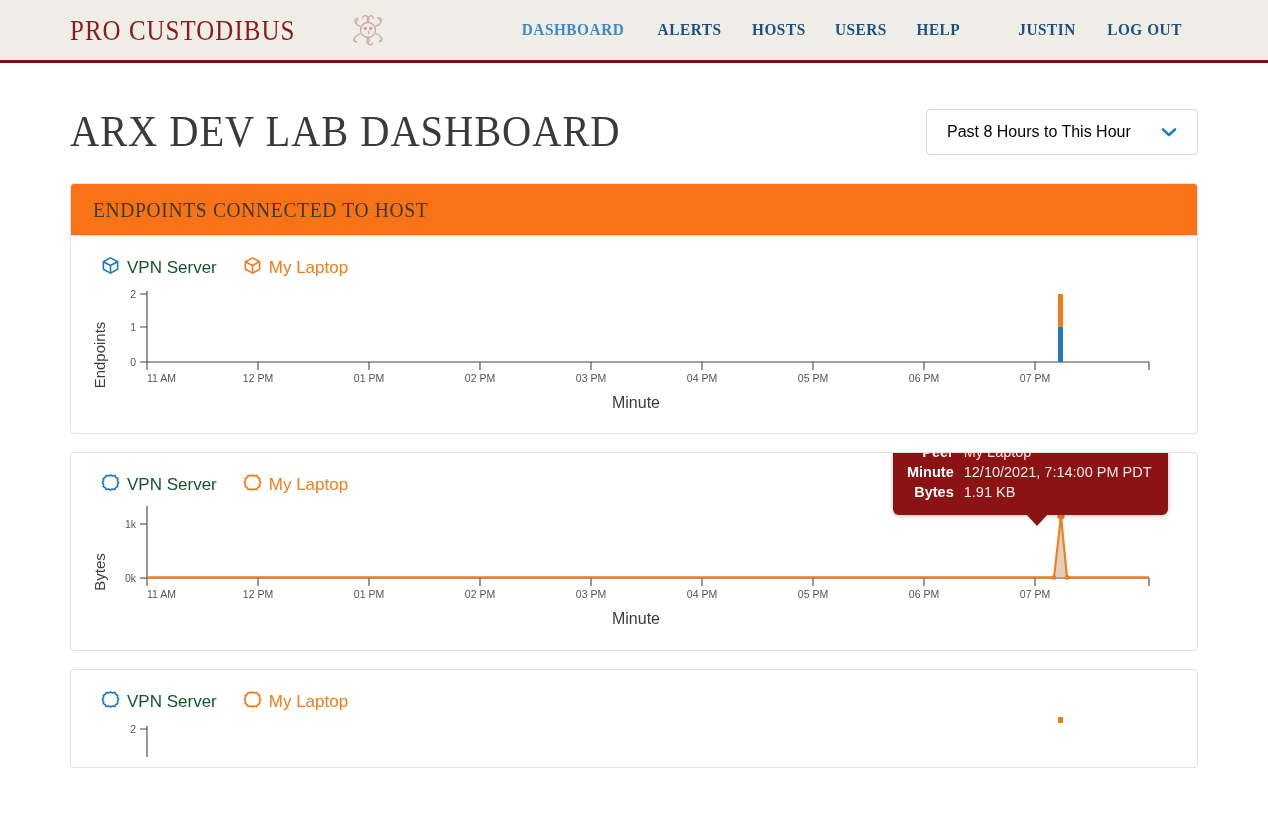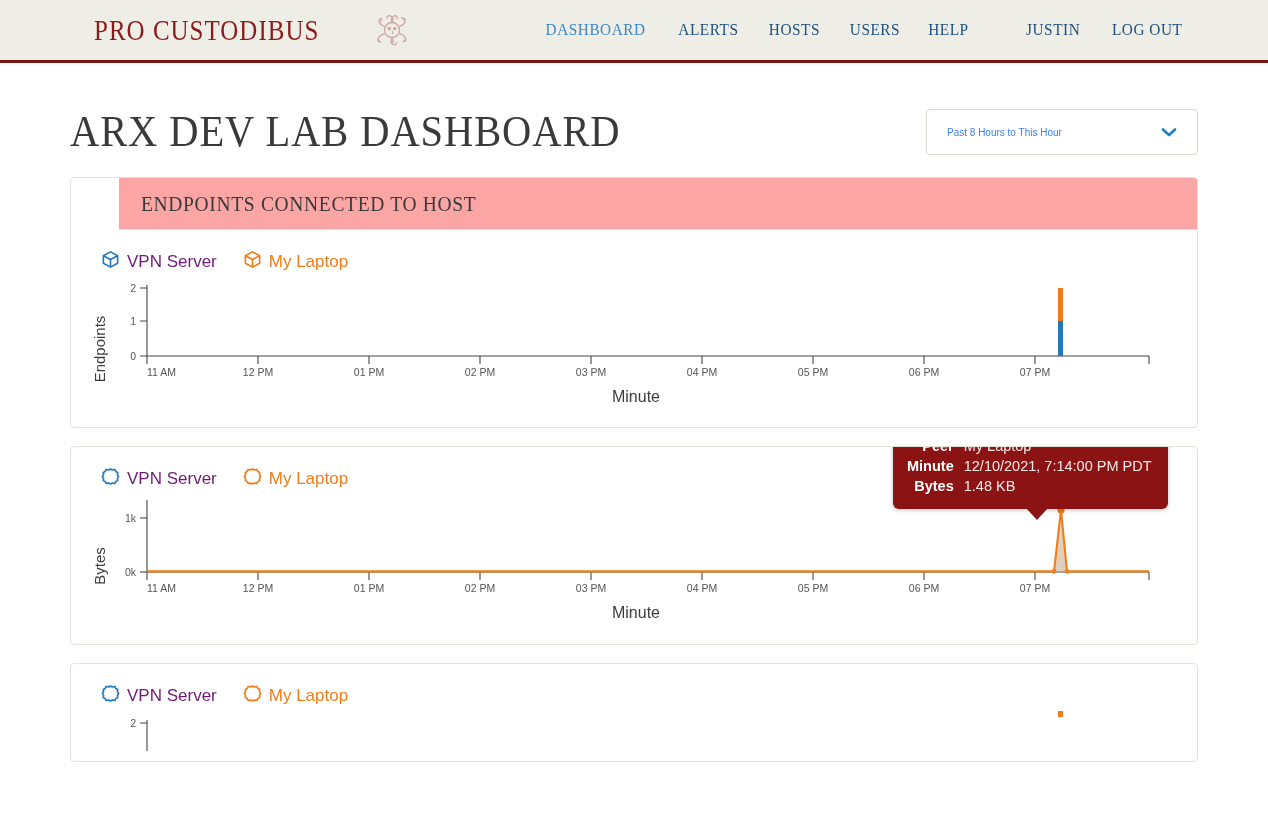--- a/index.html
+++ b/index.html
@@ -22,7 +22,7 @@
     padding:0 70px;
     position:relative;
   }
-  .brand { display:flex; align-items:center; gap:14px; text-decoration:none;margin-left:24px; }
+  .brand { display:flex; align-items:center; gap:14px; text-decoration:none; }
   .brand-text {
     font-family:"Liberation Serif", serif;
     font-size:29px;

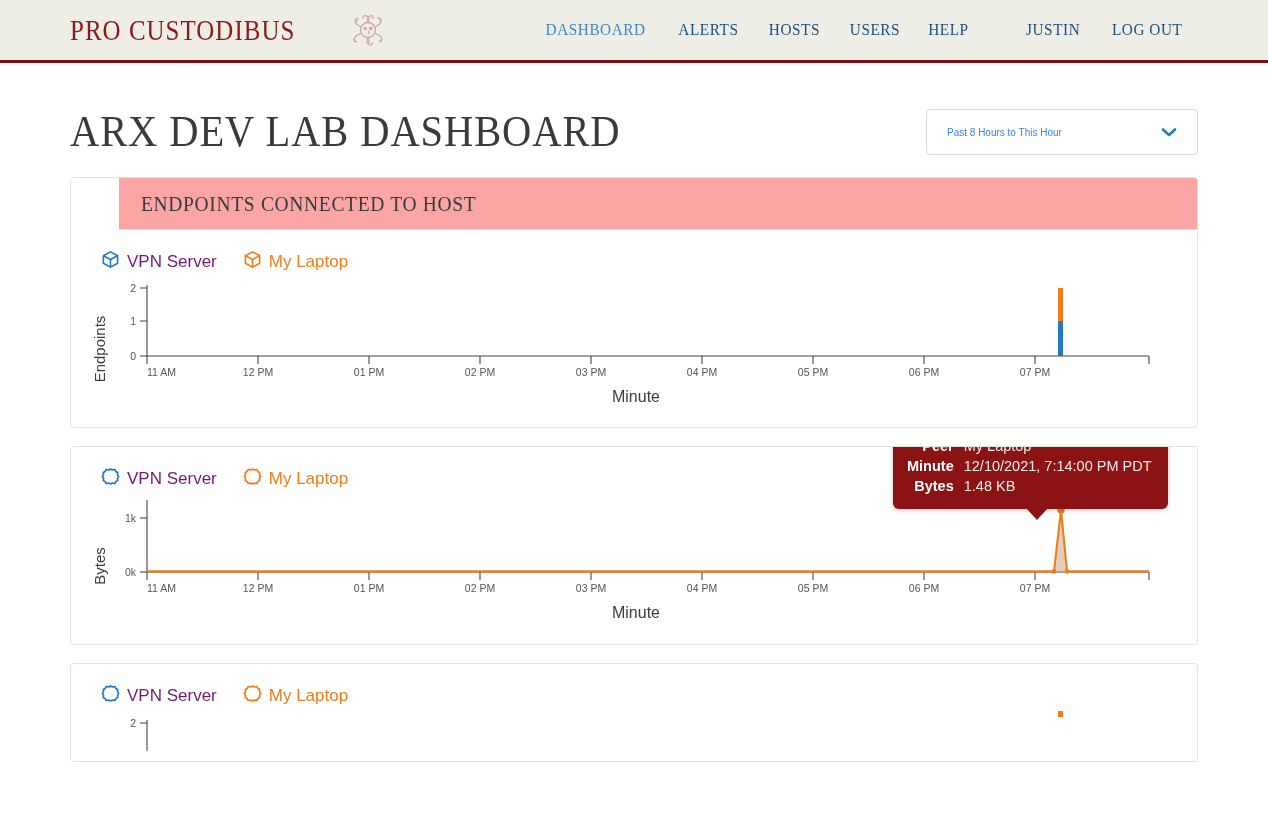--- a/index.html
+++ b/index.html
@@ -40,6 +40,7 @@
     display:flex;
     align-items:center;
     gap:0;
+    font-weight:bold;
   }
   .nav a {
     font-family:"Liberation Serif", serif;

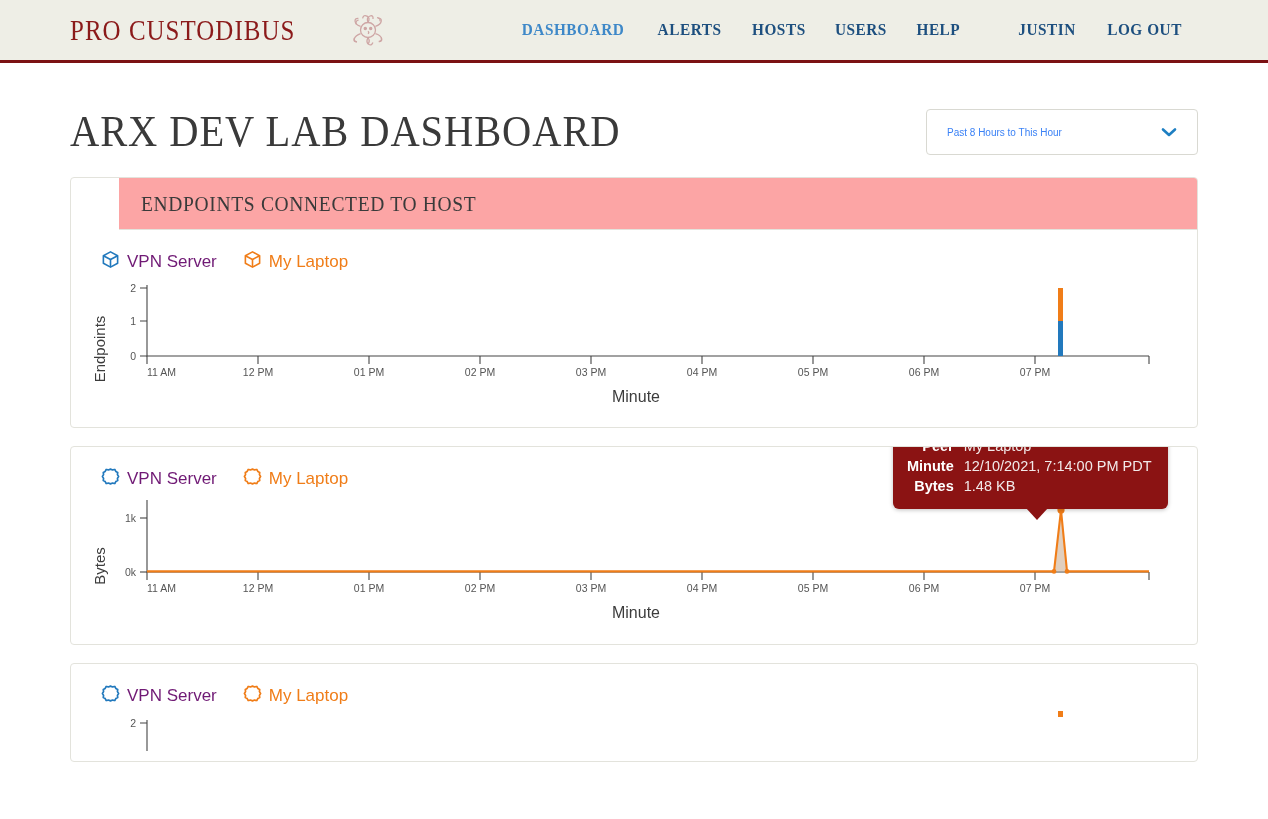--- a/index.html
+++ b/index.html
@@ -63,7 +63,7 @@
     align-items:center;
     justify-content:space-between;
     padding-top:46px;
-    padding-bottom:22px;
+    padding-bottom:28px;
   }
   .page-title {
     font-family:"Liberation Serif", serif;

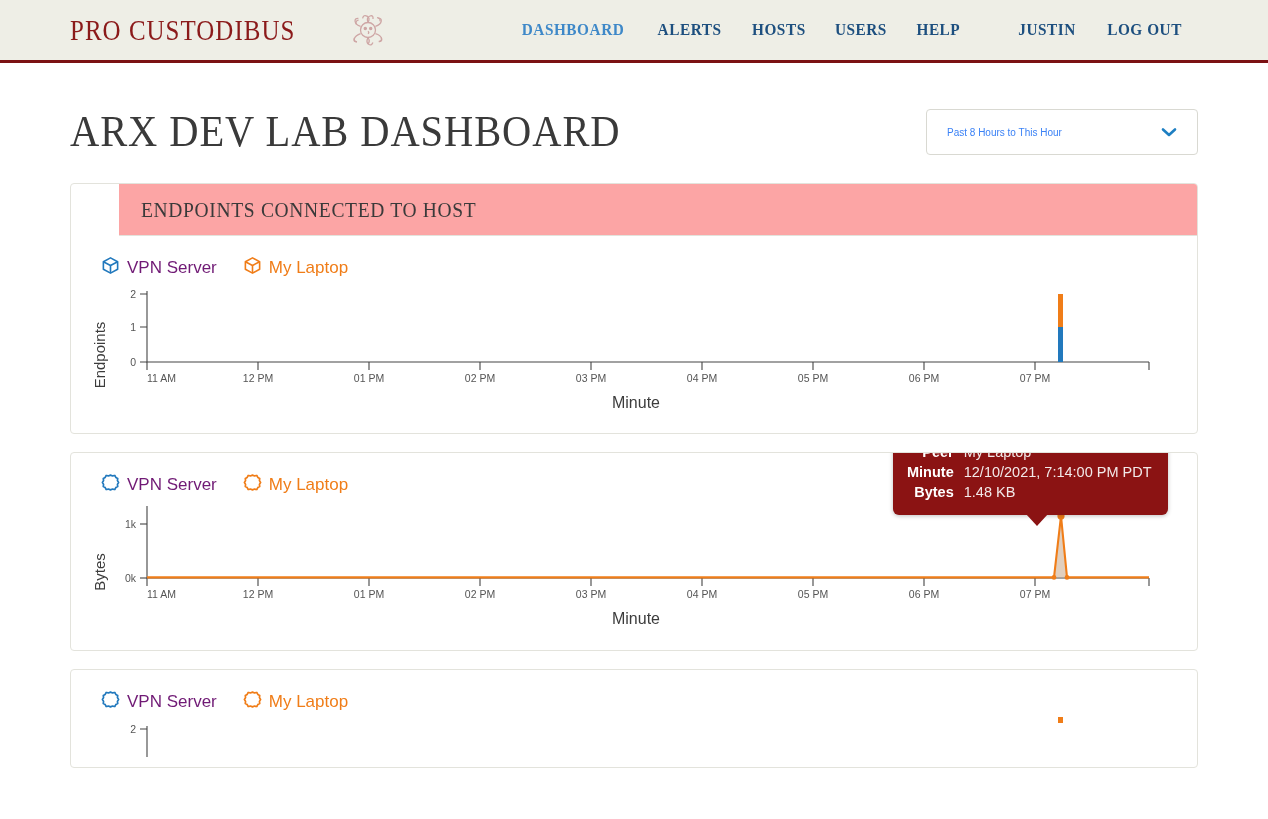--- a/index.html
+++ b/index.html
@@ -90,7 +90,7 @@
     padding:0 18px 0 20px;
     cursor:pointer;
   }
-  .range-select .label { font-size:10px; color:#3b82f6; }
+  .range-select .label { font-size:16px; color:#000000; }
   .chev { color:#1e7fc2; display:flex; }
 
   

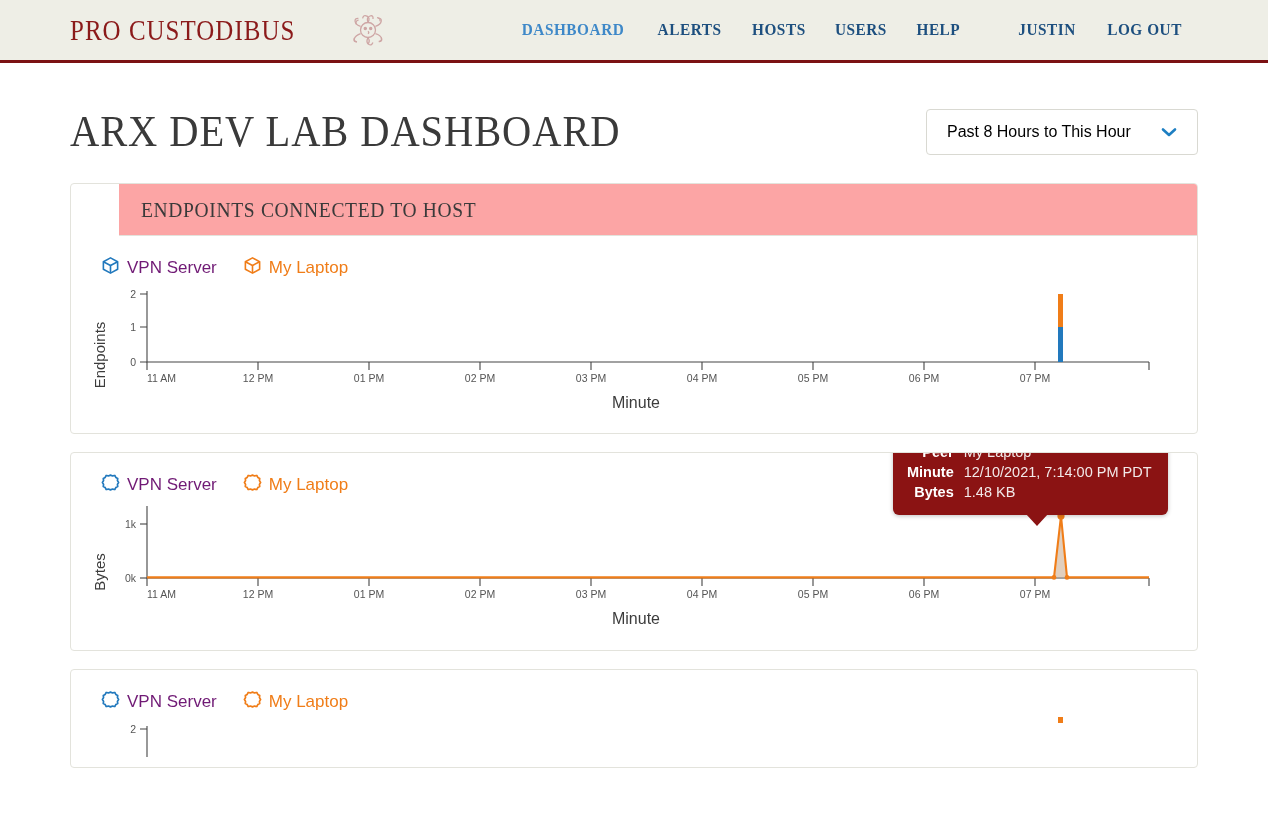--- a/index.html
+++ b/index.html
@@ -102,10 +102,9 @@
     overflow:hidden;
   }
   .panel-head {
-    background:#fca5a5;
+    background:#f97316;
     border-bottom:1px solid #e3e3dc;
     padding:14px 22px 12px;
-    margin-left:48px;
   }
   .panel-head h2 {
     margin:0;

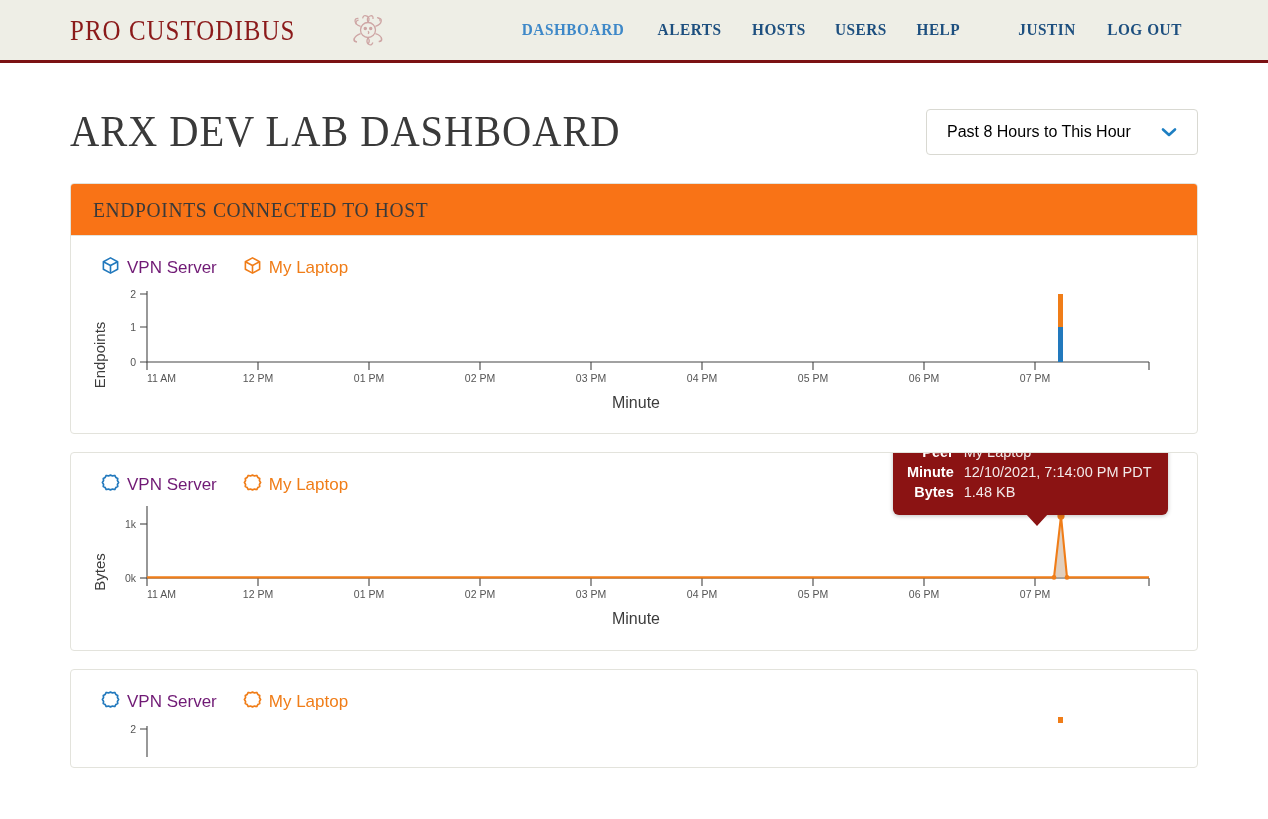--- a/index.html
+++ b/index.html
@@ -122,7 +122,7 @@
   .legend { display:flex; align-items:center; gap:26px; padding:6px 0 4px 10px; }
   .legend-item { display:flex; align-items:center; gap:7px; cursor:pointer; }
   .legend-item .name { font-size:17px; }
-  .legend-item.blue .name { color:#701a75; }
+  .legend-item.blue .name { color:#14532d; }
   .legend-item.orange .name { color:#f07d18; }
 
   

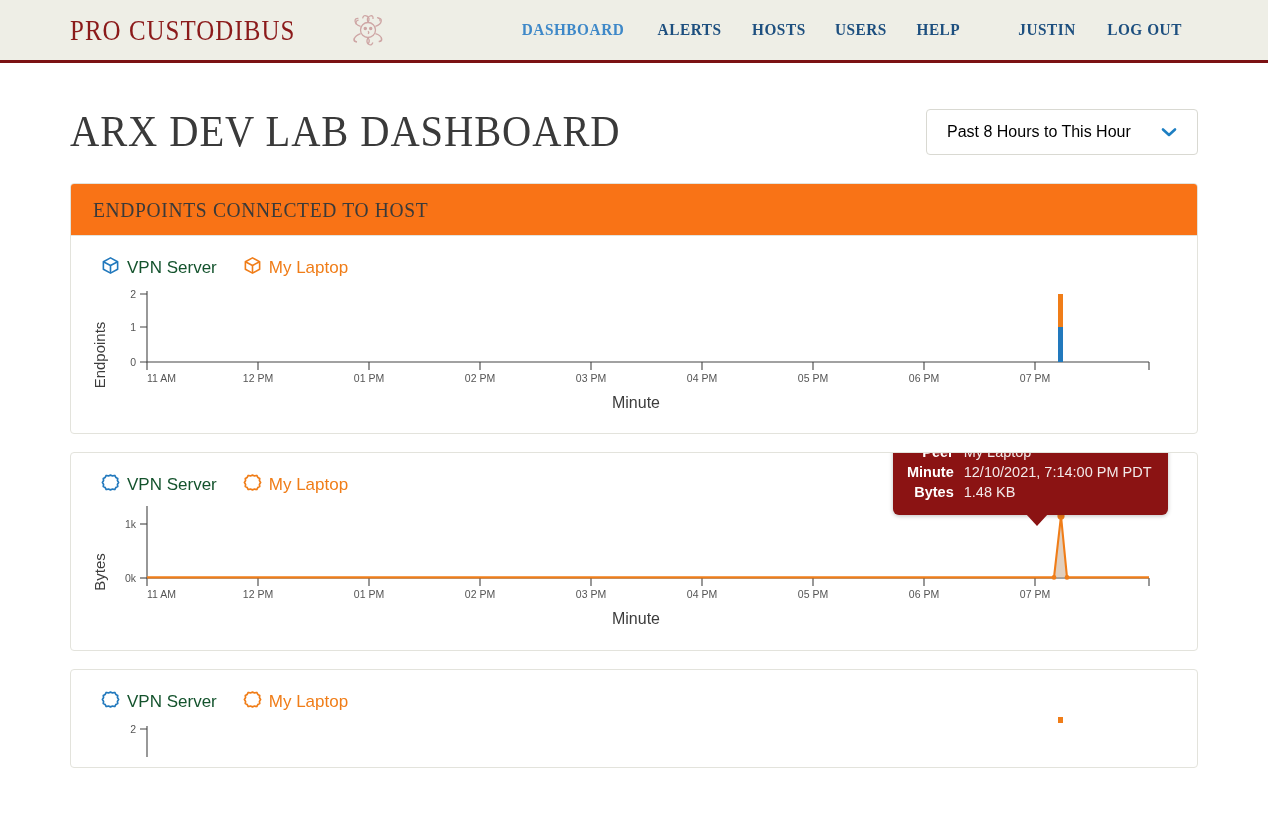--- a/index.html
+++ b/index.html
@@ -368,7 +368,7 @@
             </tr>
             <tr>
               <td class="k">Bytes</td>
-              <td class="v">1.48 KB</td>
+              <td class="v">1.91 KB</td>
             </tr>
           </tbody>
             </table>

